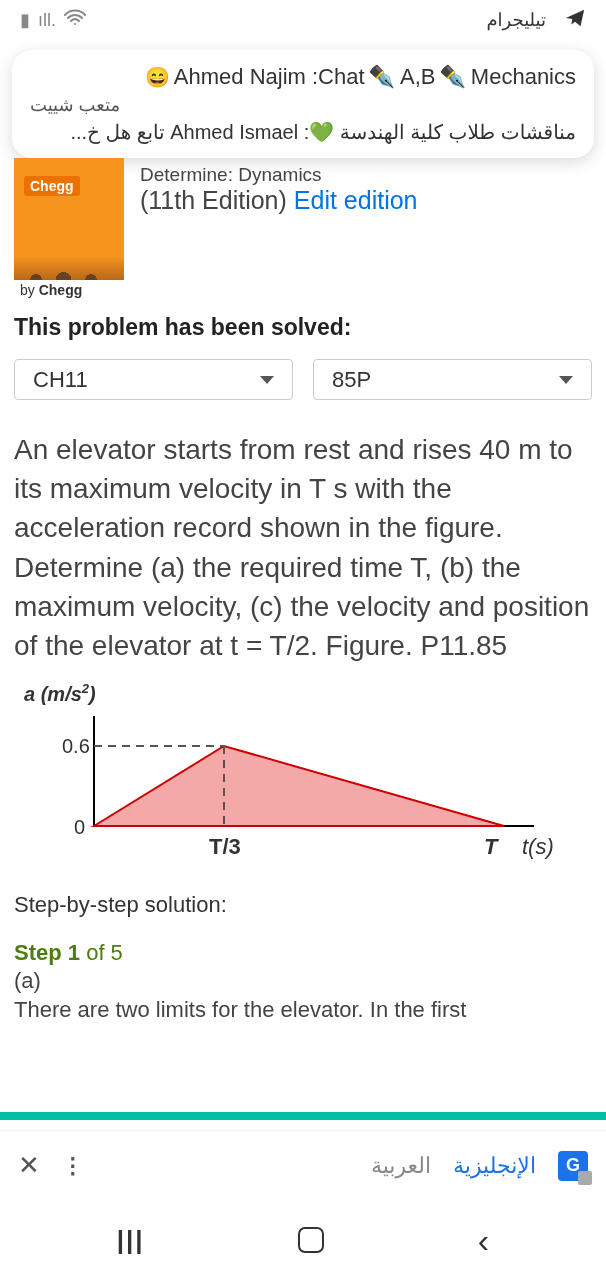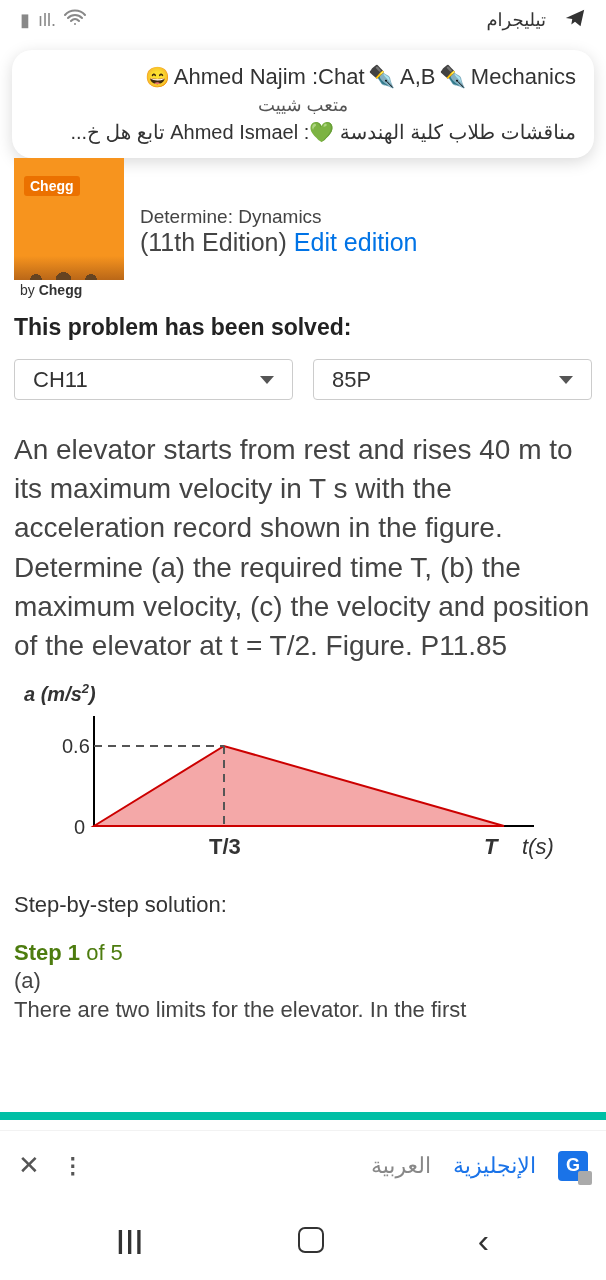--- a/index.html
+++ b/index.html
@@ -43,7 +43,7 @@
   }
   .notif-line1 .emoji { font-size: 20px; }
   .notif-line2 {
-    text-align: center;
+    text-align: left;
     font-size: 18px;
     color: #555;
     margin-top: 4px;

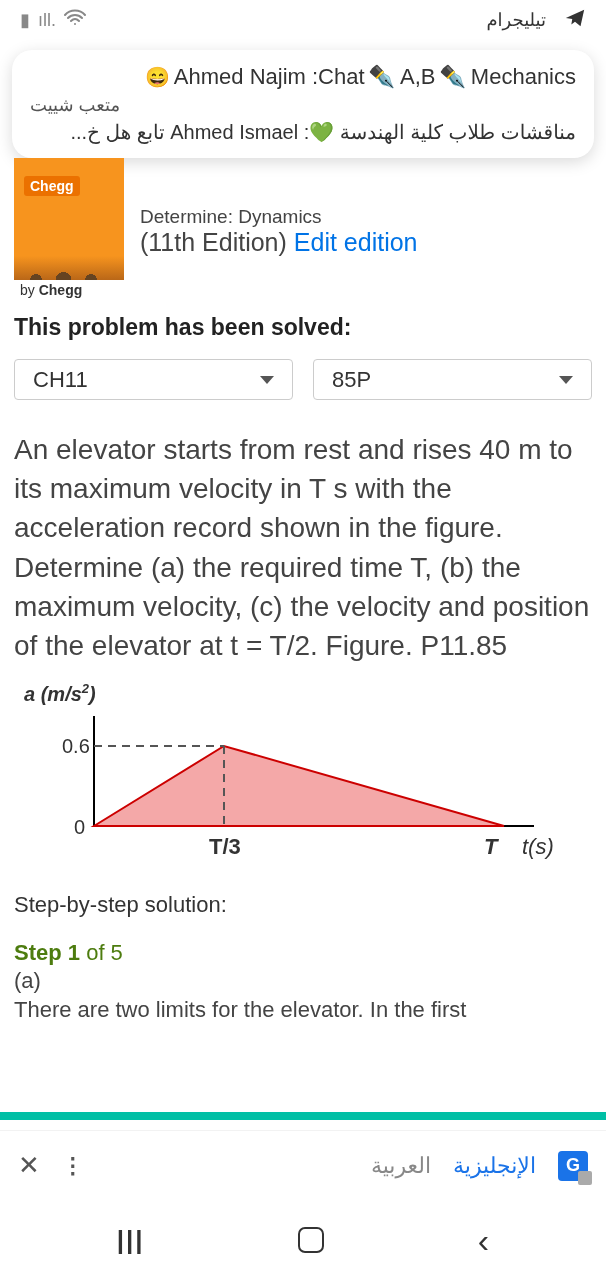--- a/index.html
+++ b/index.html
@@ -64,7 +64,7 @@
   .book-row {
     display: flex;
     gap: 16px;
-    align-items: center;
+    align-items: flex-start;
     margin-top: -10px;
   }
   .book-cover {

